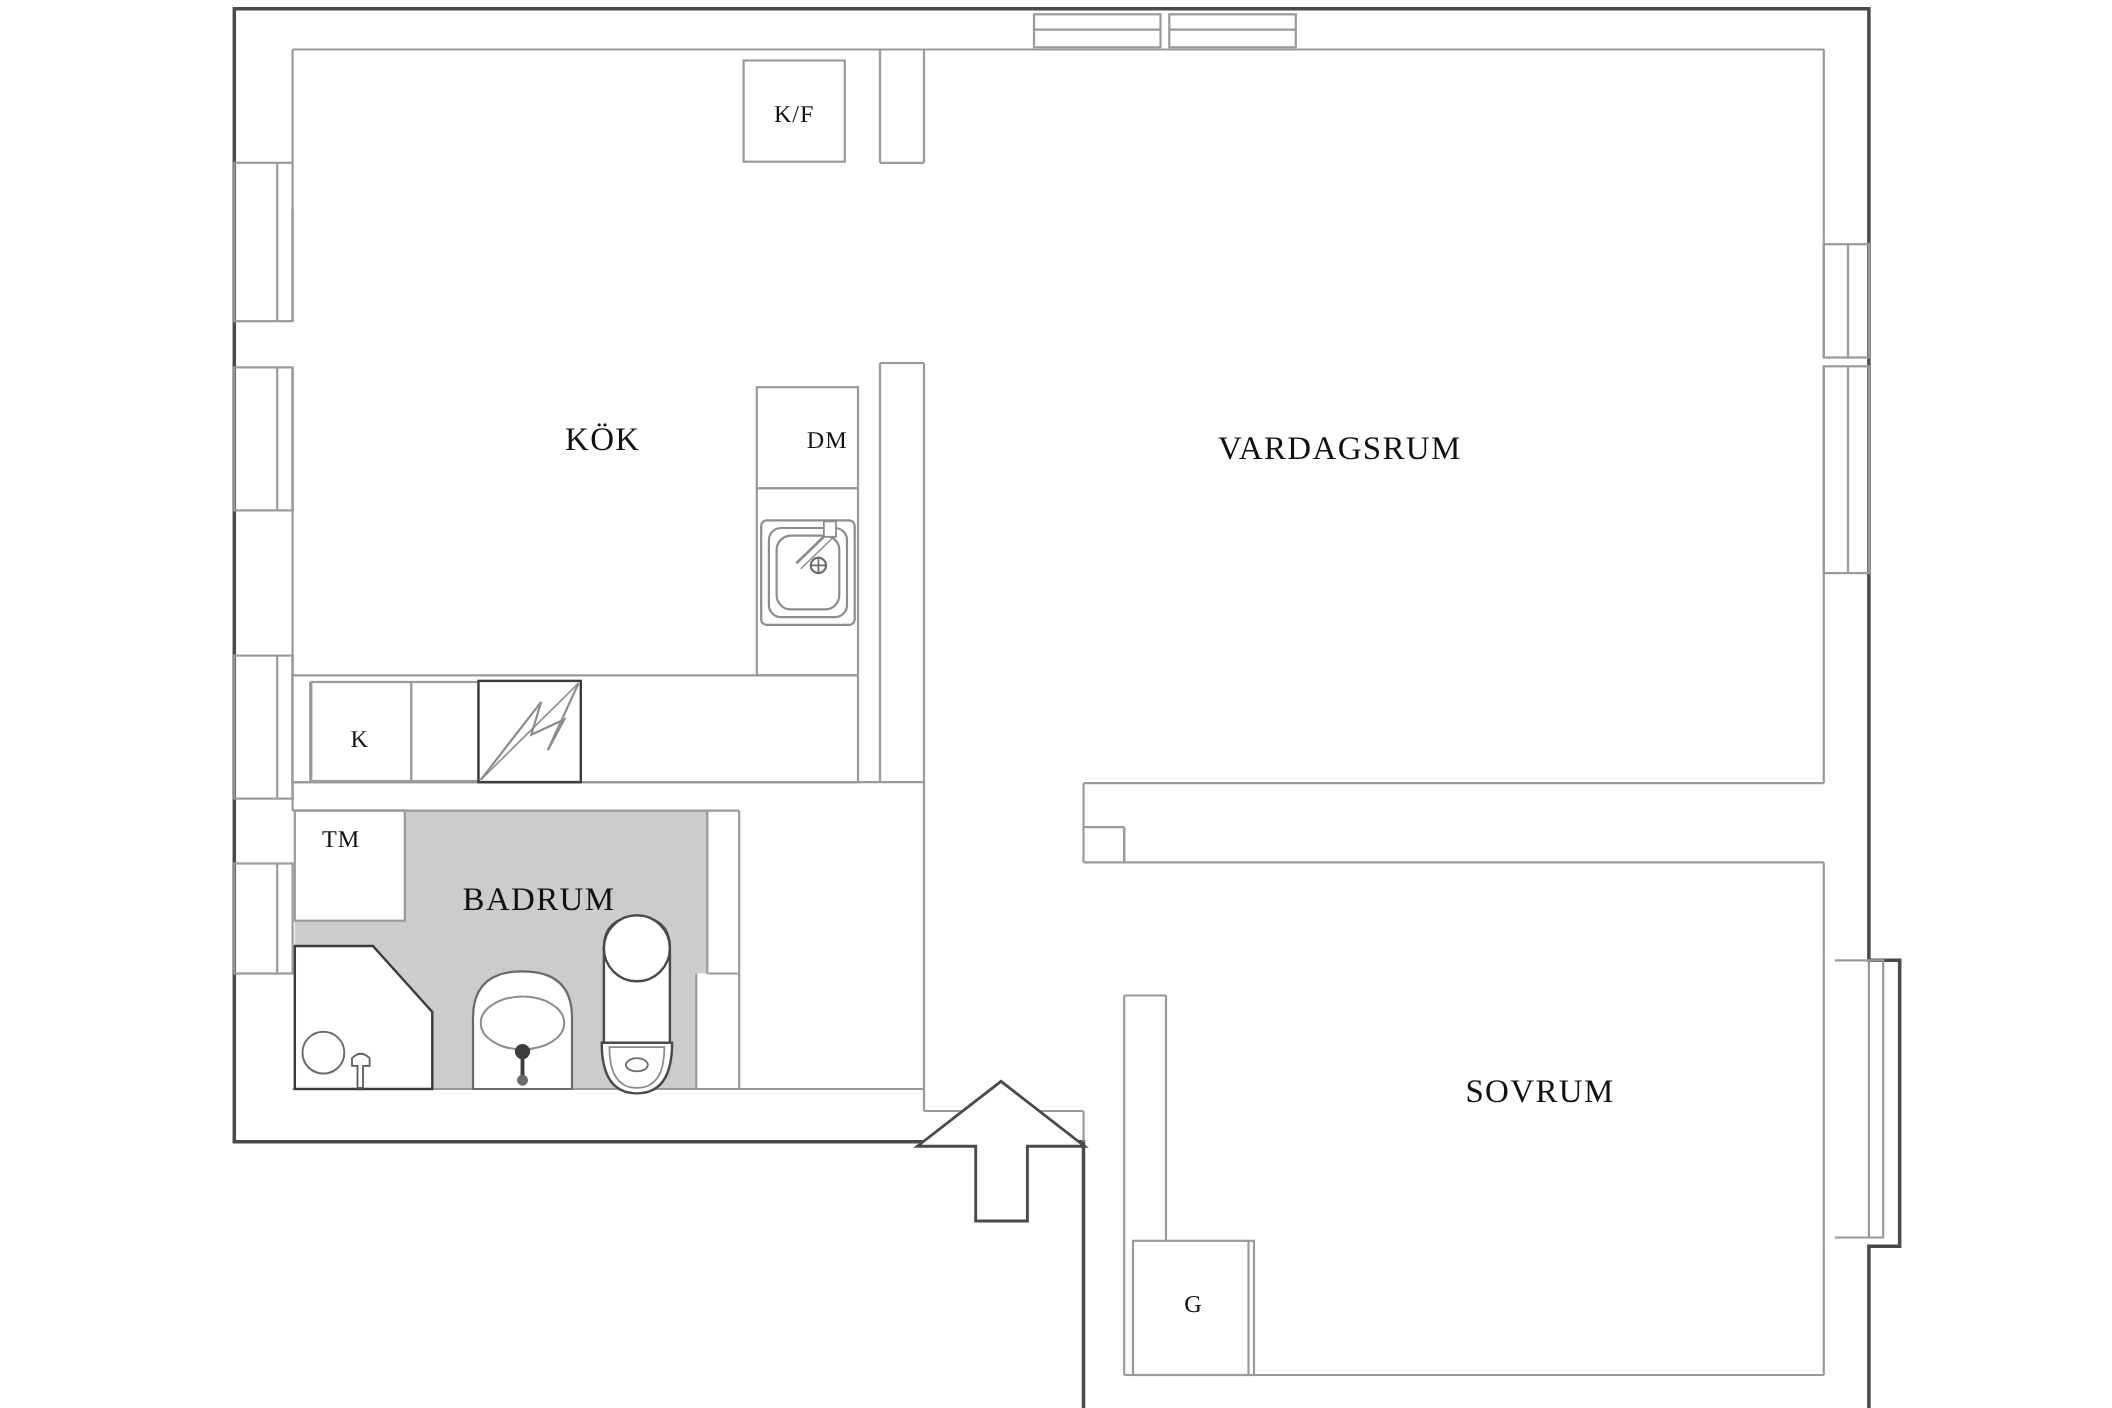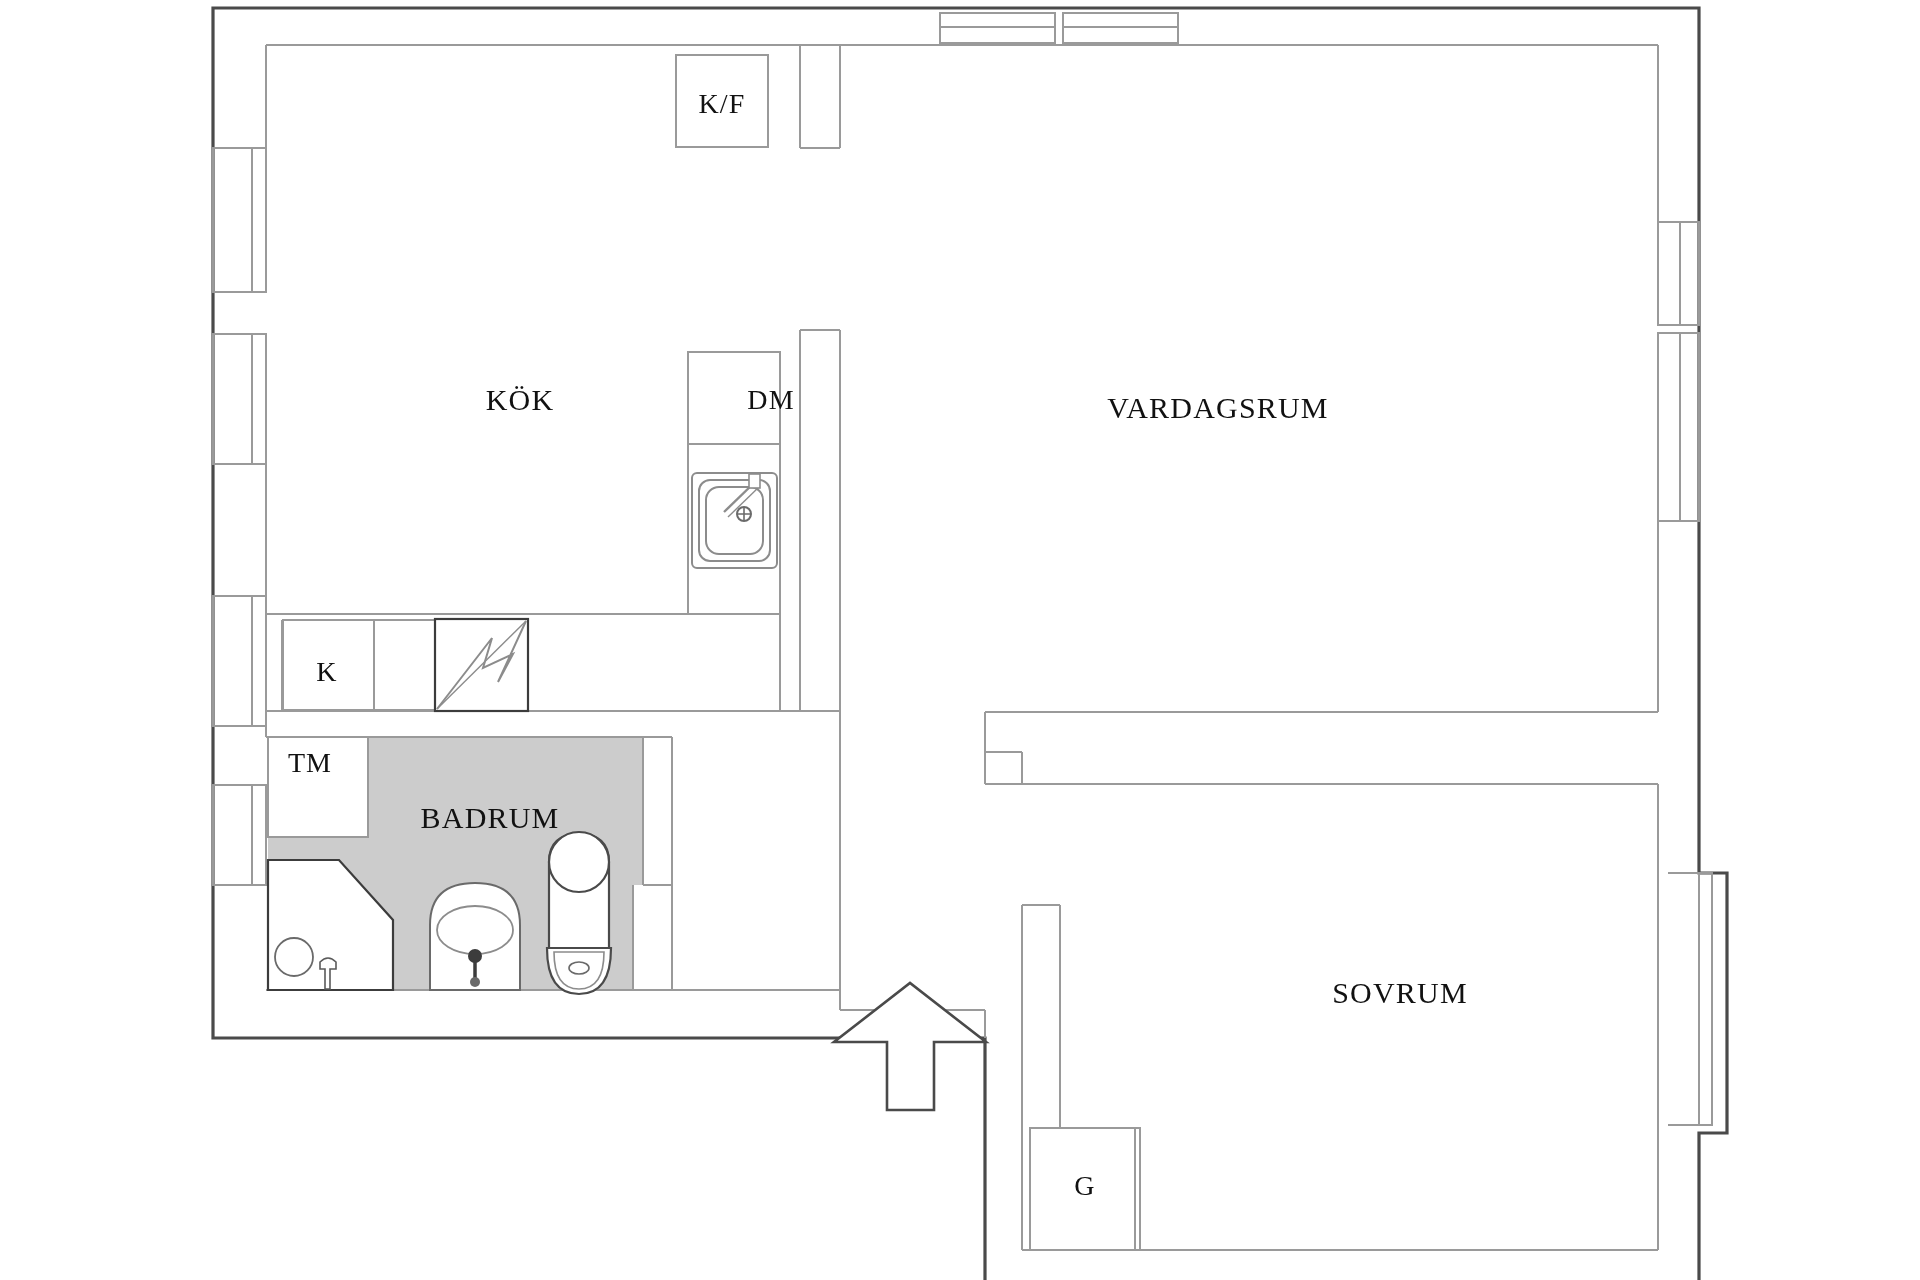--- a/index.html
+++ b/index.html
@@ -36,7 +36,7 @@
     user-select: none;
   }
   .room-label.big   { font-size: 30px; }
-  .room-label.small { font-size: 28px; }
+  .room-label.small { font-size: 22px; }
 </style>
 </head>
 <body>

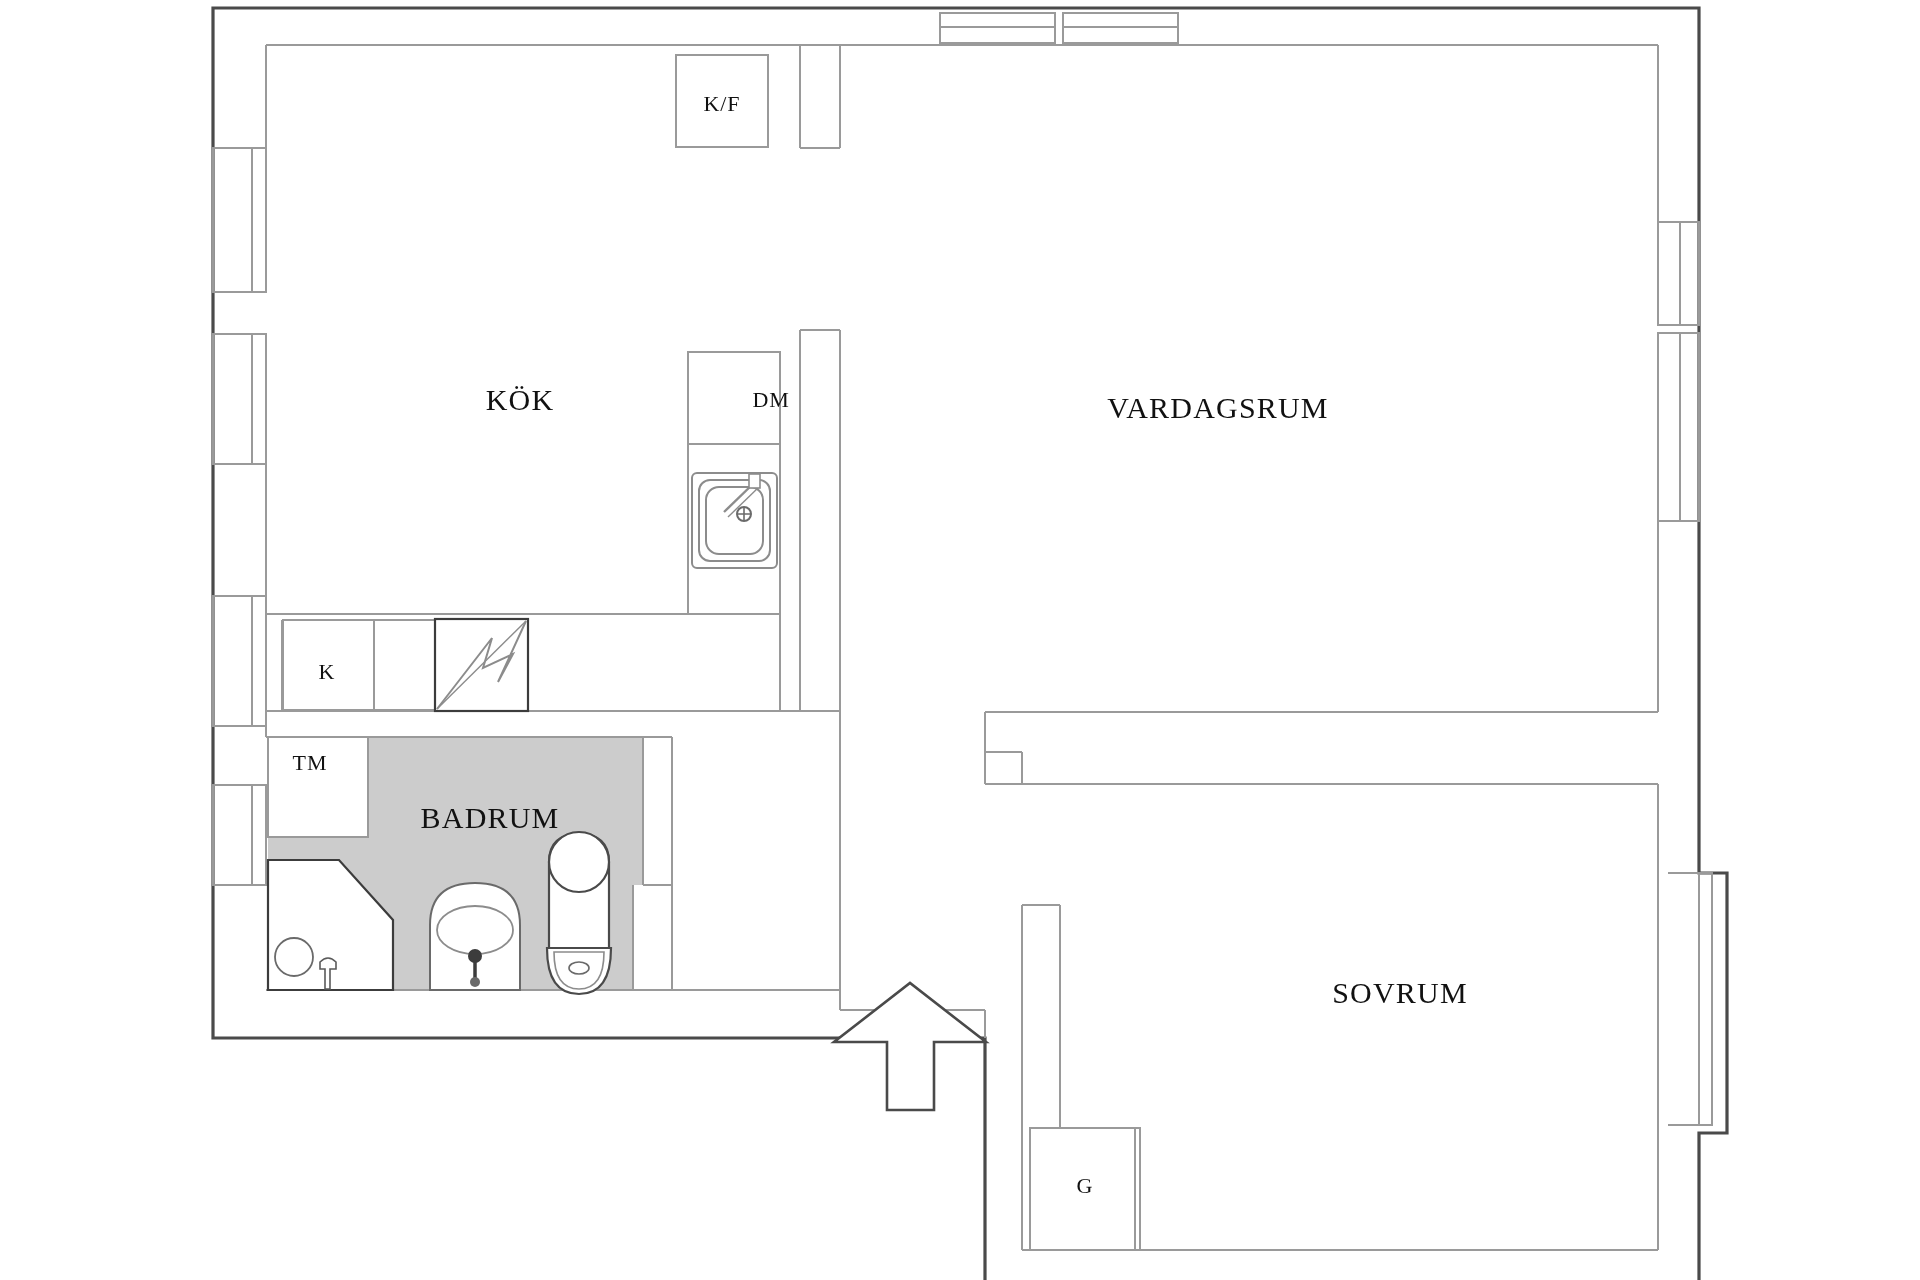--- a/index.html
+++ b/index.html
@@ -260,7 +260,7 @@
 
   </svg>
 
-  <div class="room-label big" style="left:520px; top:400px;">KÖK</div>
+  <div class="room-label big" style="left:548px; top:400px;">KÖK</div>
 
   <div class="room-label big" style="left:1218px; top:408px;">VARDAGSRUM</div>
 

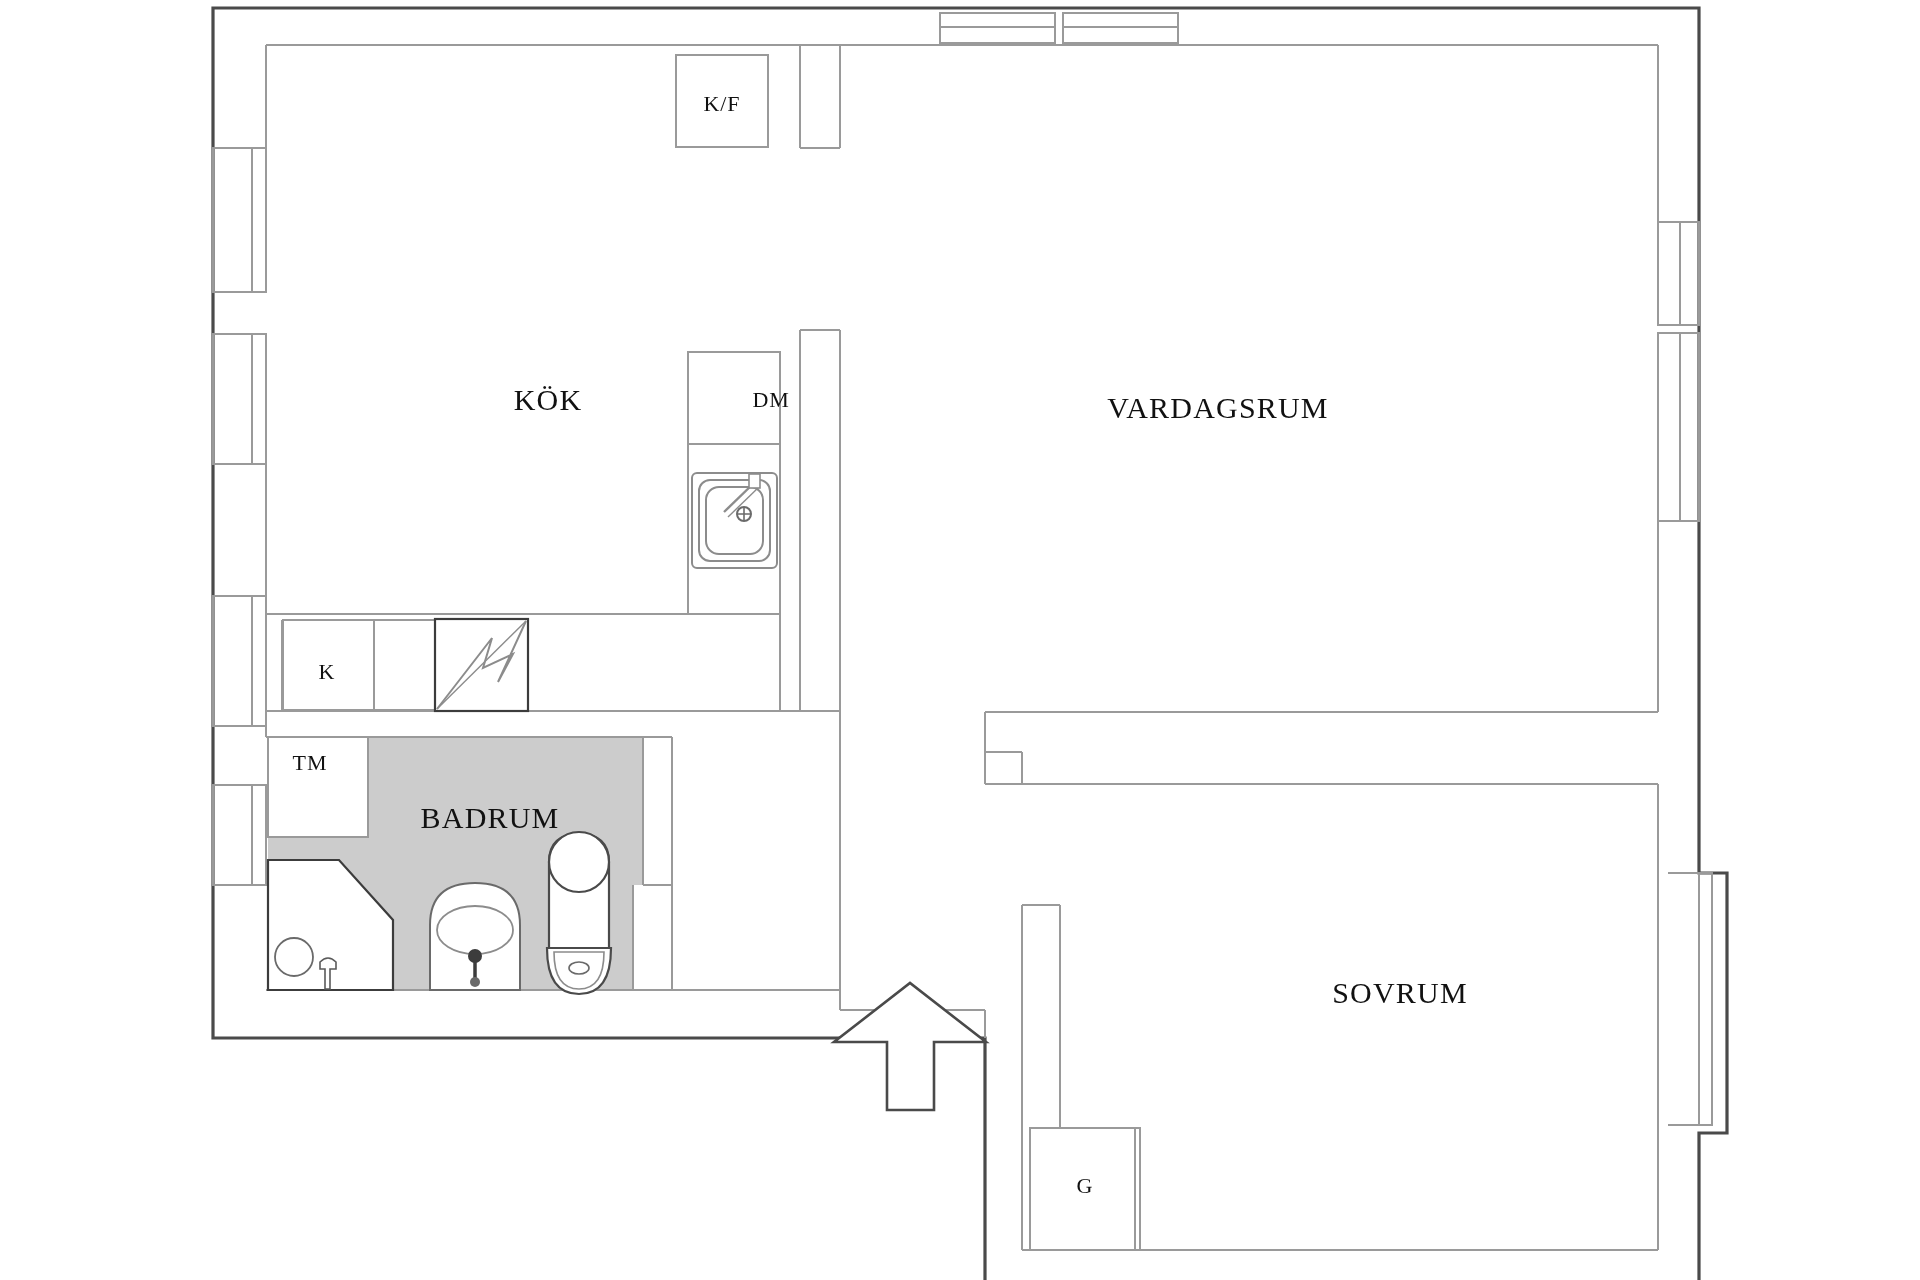--- a/index.html
+++ b/index.html
@@ -270,7 +270,7 @@
 
   <div class="room-label small" style="left:722px; top:104px;">K/F</div>
 
-  <div class="room-label small" style="left:771px; top:400px;">DM</div>
+  <div class="room-label small" style="left:752px; top:400px;">DM</div>
 
   <div class="room-label small" style="left:327px; top:672px;">K</div>
 

